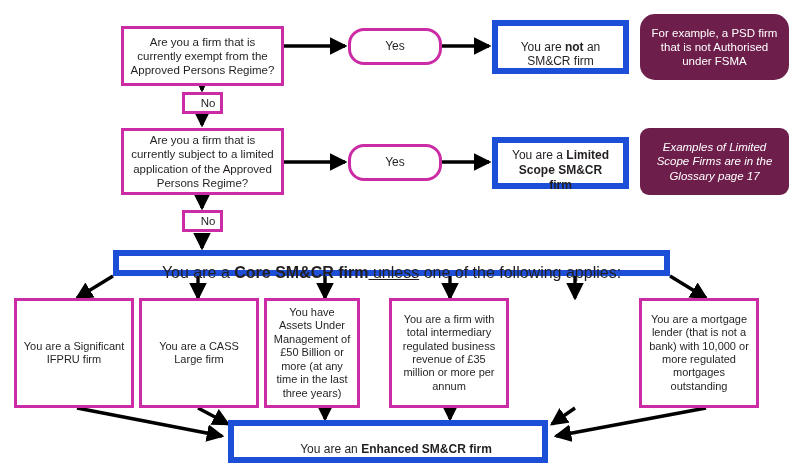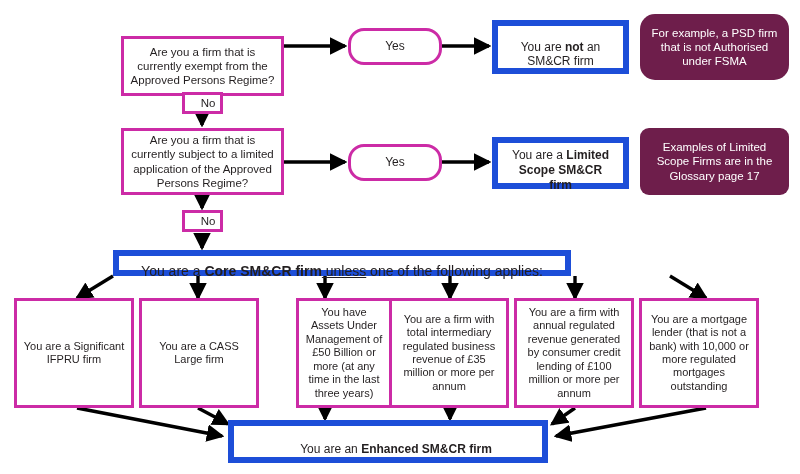--- a/index.html
+++ b/index.html
@@ -118,7 +118,7 @@
     </g>
   </svg>
 
-  <div class="node q-box" style="left:121px; top:36px; width:163px; height:60px;">
+  <div class="node q-box" style="left:121px; top:26px; width:163px; height:60px;">
     <span>Are you a firm that is currently exempt from the Approved Persons Regime?</span>
   </div>
 

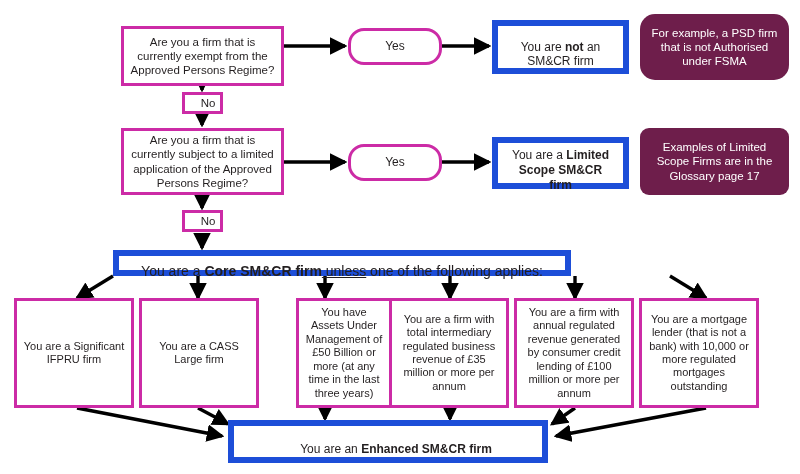--- a/index.html
+++ b/index.html
@@ -154,7 +154,7 @@
     </span>
   </div>
 
-  <div class="node note-box" style="left:640px; top:128px; width:149px; height:67px;">
+  <div class="node note-box" style="left:640px; top:128px; width:149px; height:67px;font-style:italic;">
     <span>Examples of Limited Scope Firms are in the Glossary page 17</span>
   </div>
 

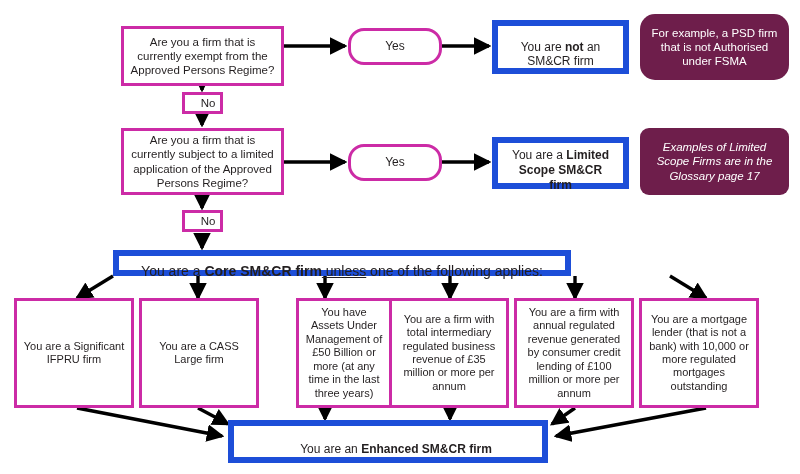--- a/index.html
+++ b/index.html
@@ -162,7 +162,7 @@
     <span>No</span>
   </div>
 
-  <div class="node o-box" style="left:113px; top:250px; width:458px; height:26px; font-size:14px;">
+  <div class="node o-box" style="left:113px; top:250px; width:557px; height:26px; font-size:16px;">
     <span>
       <span>You are a </span><span class="bold">Core SM&amp;CR firm</span><span class="uline"> unless</span><span> one of the following applies:</span>
     </span>

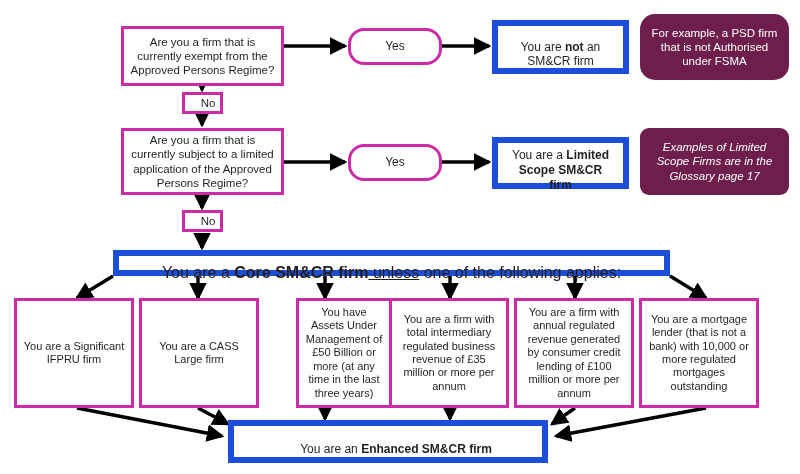--- a/index.html
+++ b/index.html
@@ -176,7 +176,7 @@
     <span>You are a Significant IFPRU firm</span>
   </div>
 
-  <div class="node q-box" style="left:264px; top:298px; width:96px; height:110px; font-size:11px;margin-left:32px;">
+  <div class="node q-box" style="left:264px; top:298px; width:96px; height:110px; font-size:11px;">
     <span>You have Assets Under Management of £50 Billion or more (at any time in the last three years)</span>
   </div>
 

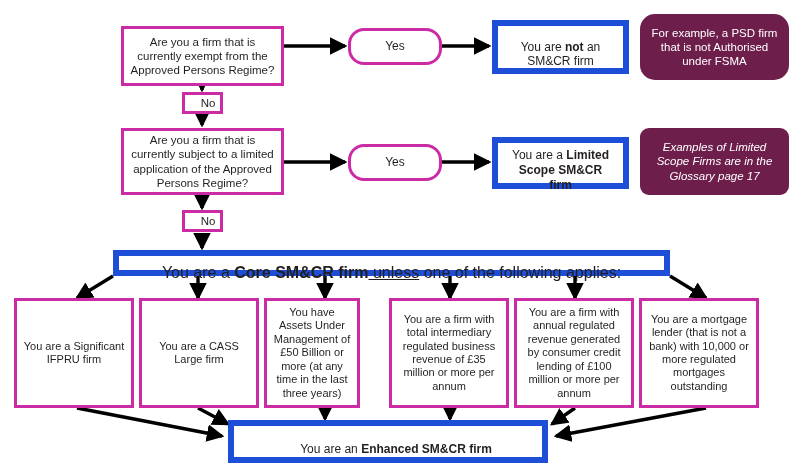--- a/index.html
+++ b/index.html
@@ -184,9 +184,6 @@
     <span>You are a firm with total intermediary regulated business revenue of £35 million or more per annum</span>
   </div>
 
-  <div class="node q-box" style="left:514px; top:298px; width:120px; height:110px; font-size:11px;">
-    <span>You are a firm with annual regulated revenue generated by consumer credit lending of £100 million or more per annum</span>
-  </div>
 
   <div class="node q-box" style="left:639px; top:298px; width:120px; height:110px; font-size:11px;">
     <span>You are a mortgage lender (that is not a bank) with 10,000 or more regulated mortgages outstanding</span>

